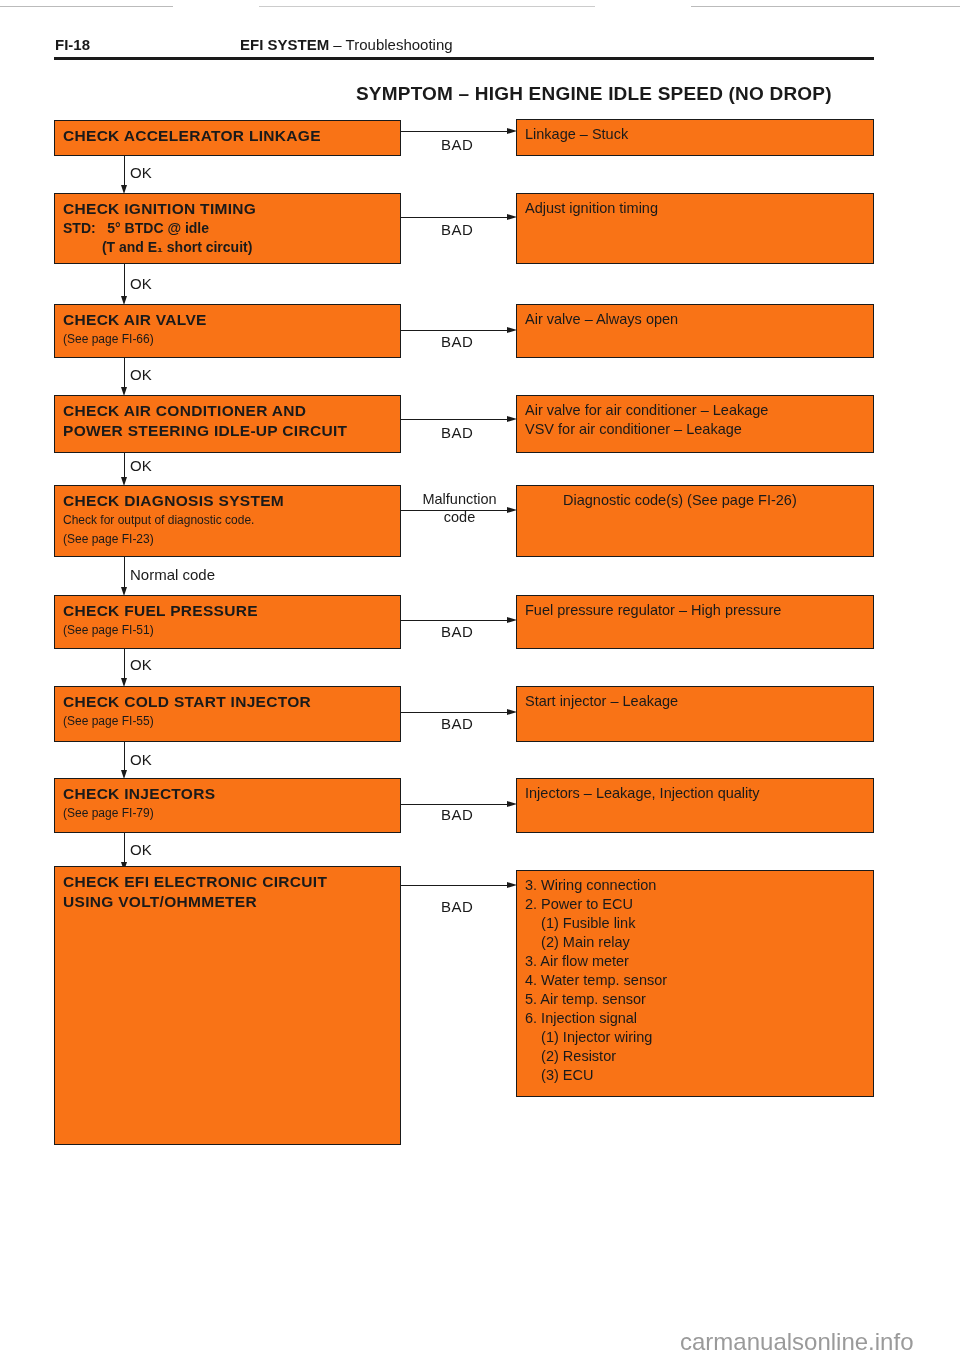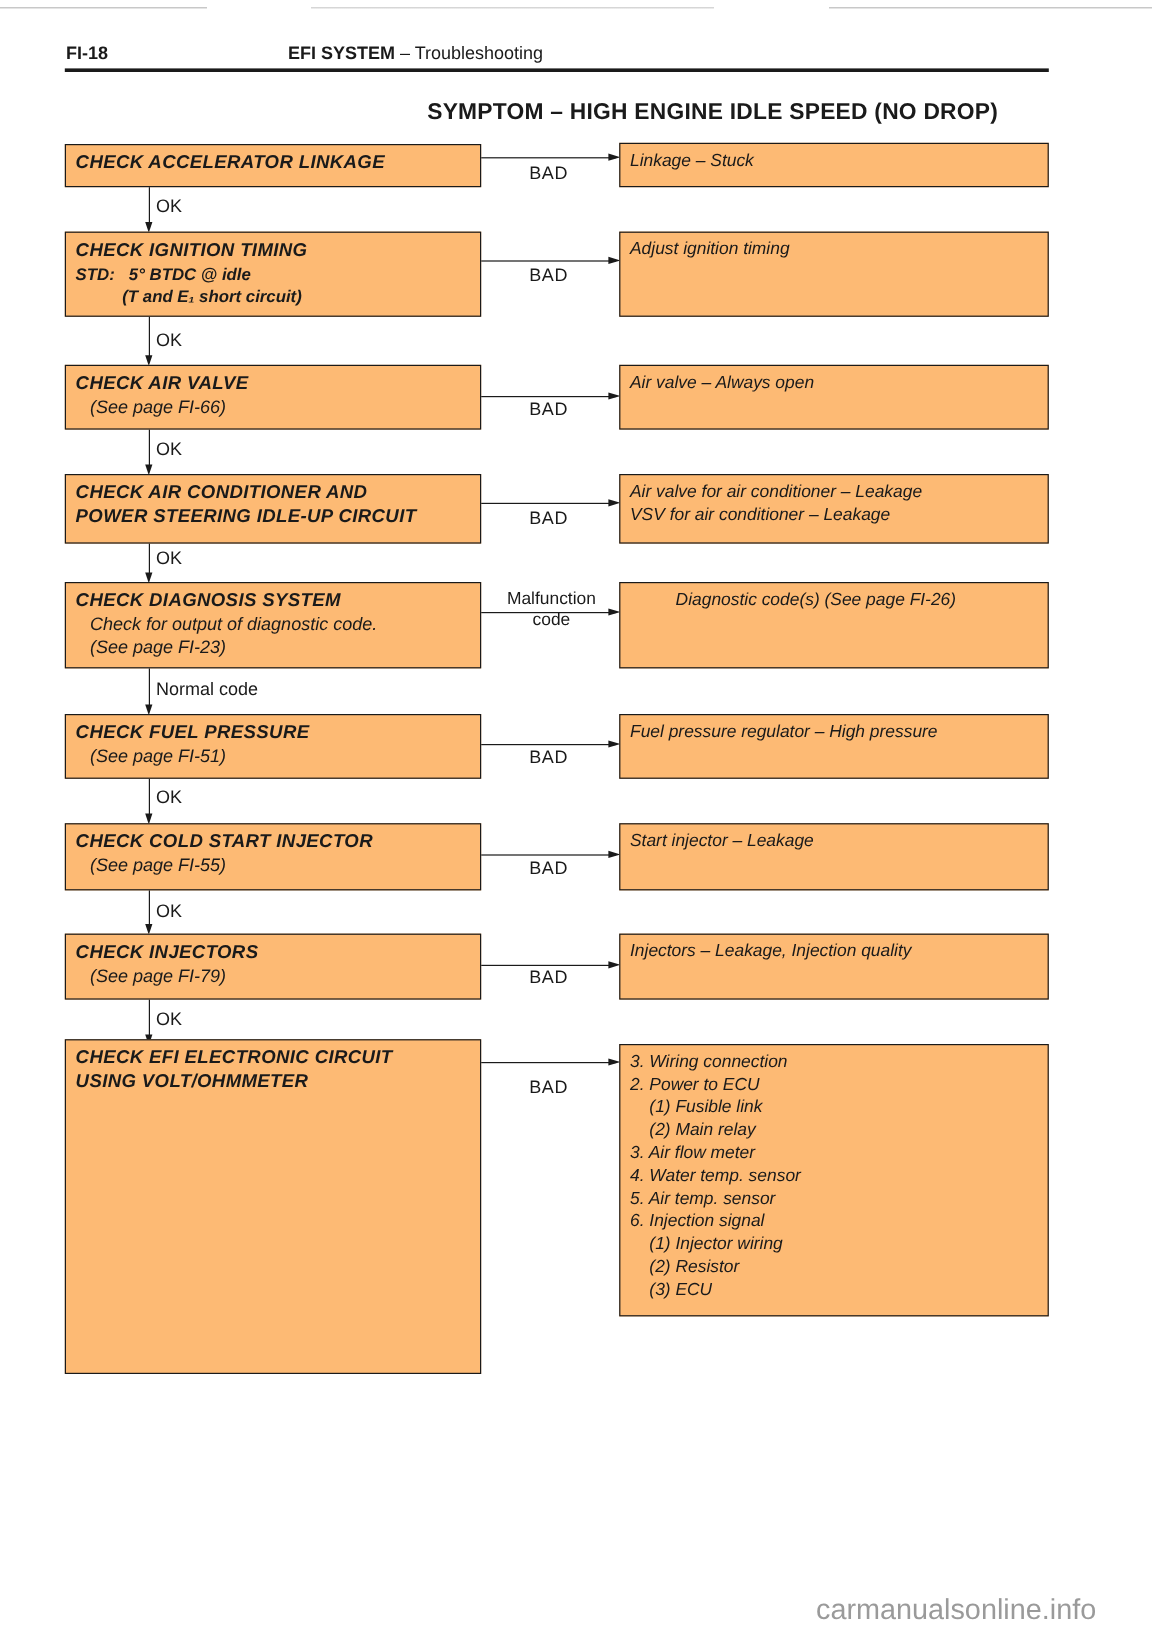--- a/index.html
+++ b/index.html
@@ -12,7 +12,7 @@
   .header-title b { font-weight:bold; }
   .rule { position:absolute; left:54px; top:57px; width:820px; height:3px; background:#1a1a1a; }
   .symptom { position:absolute; left:356px; top:83px; font-size:19px; font-weight:bold; letter-spacing:0.2px; }
-  .box { position:absolute; border:1.5px solid #1a1a1a; box-sizing:border-box; background:#fdba74;font-style:italic; }
+  .box { position:absolute; border:1.5px solid #1a1a1a; box-sizing:border-box; background:#f97316; }
   .lbox { left:54px; width:347px; padding:5px 8px; }
   .rbox { left:516px; width:358px; padding:5px 8px; font-size:14.5px; line-height:19px; }
   .btitle { font-size:15.5px; font-weight:bold; line-height:20px; letter-spacing:0.3px; }

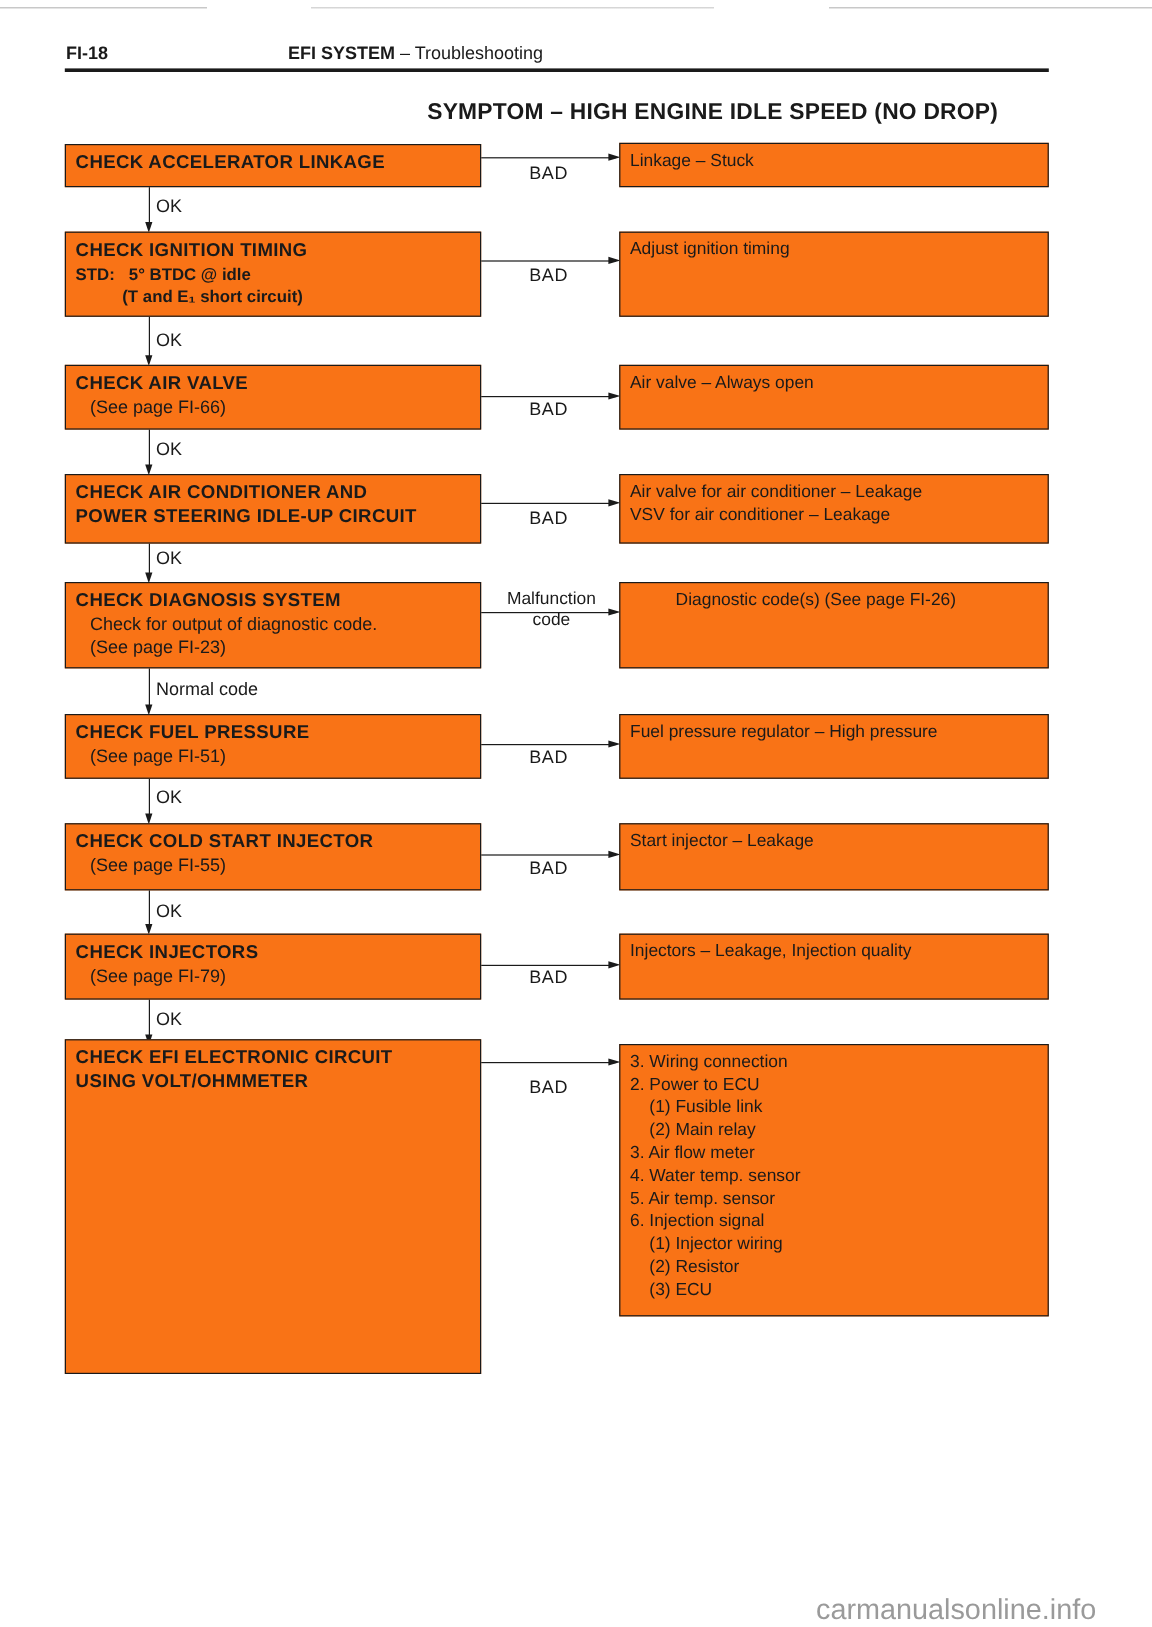--- a/index.html
+++ b/index.html
@@ -16,7 +16,7 @@
   .lbox { left:54px; width:347px; padding:5px 8px; }
   .rbox { left:516px; width:358px; padding:5px 8px; font-size:14.5px; line-height:19px; }
   .btitle { font-size:15.5px; font-weight:bold; line-height:20px; letter-spacing:0.3px; }
-  .bsub { font-size:15px; line-height:19px;margin-left:12px; }
+  .bsub { font-size:12px; line-height:19px; }
   .bsubb { font-size:14px; line-height:19px; font-weight:bold; }
   .hline { position:absolute; height:1.2px; background:#1a1a1a; left:401px; width:112px; }
   .ahead { position:absolute; width:0; height:0; border-top:3px solid transparent; border-bottom:3px solid transparent; border-left:10px solid #1a1a1a; }

